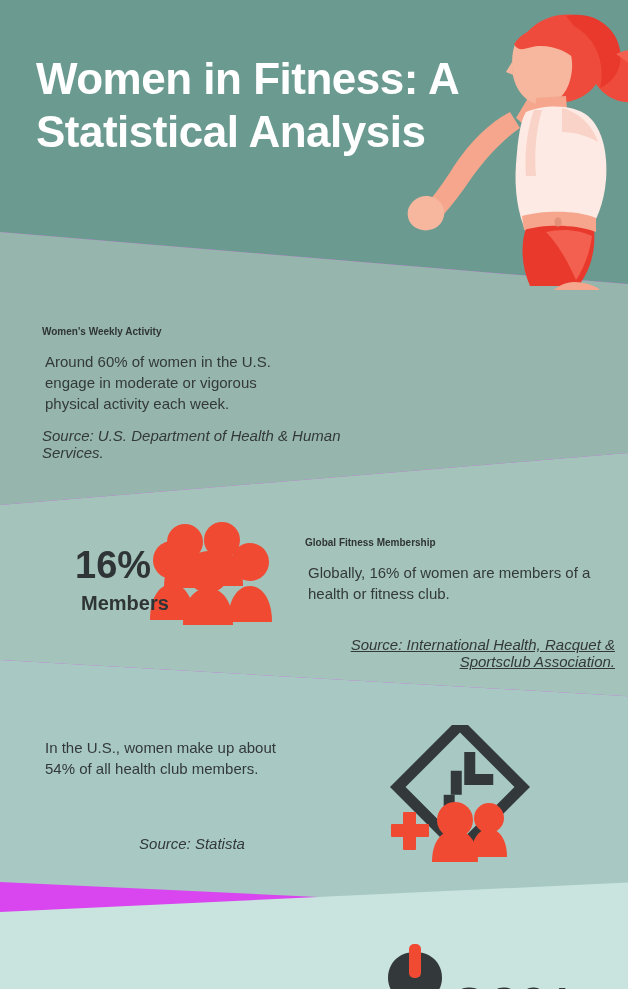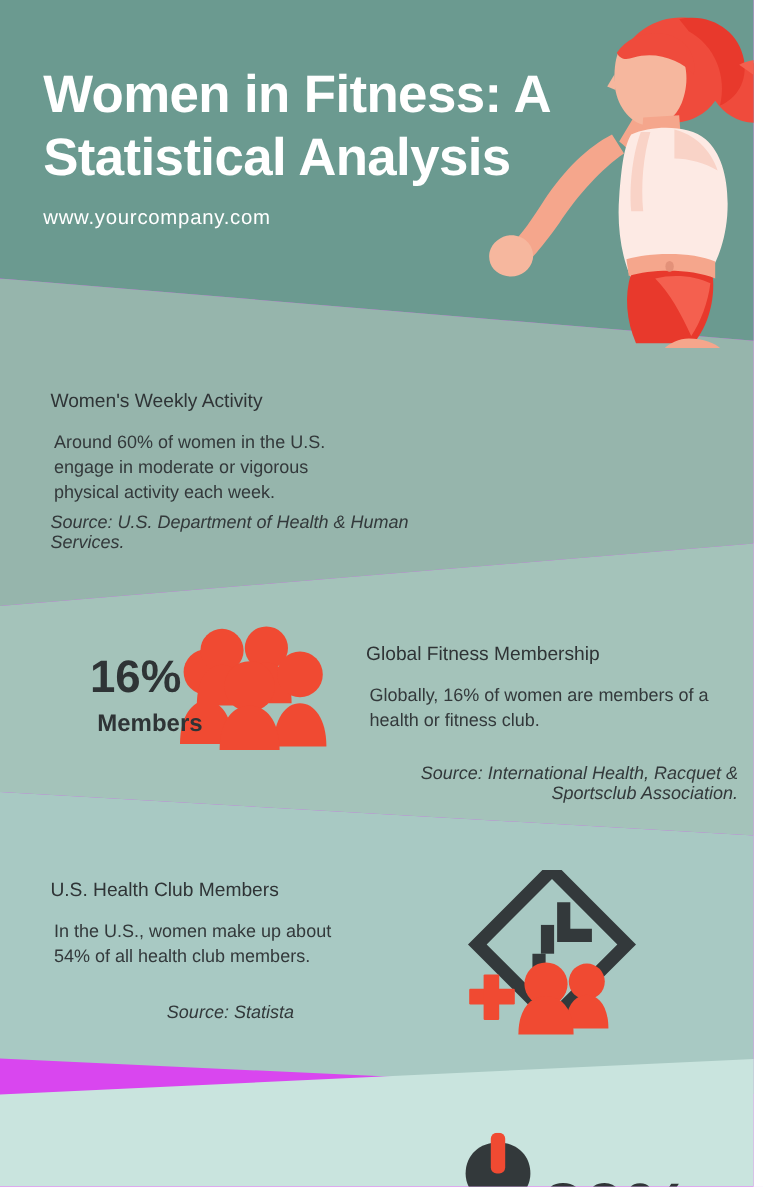--- a/index.html
+++ b/index.html
@@ -217,7 +217,6 @@
 
   <div class="header-text">
     <h1 class="title">Women in Fitness: A Statistical Analysis</h1>
-    <p class="website">www.yourcompany.com</p>
   </div>
 
   <div class="text-block sec1-text">

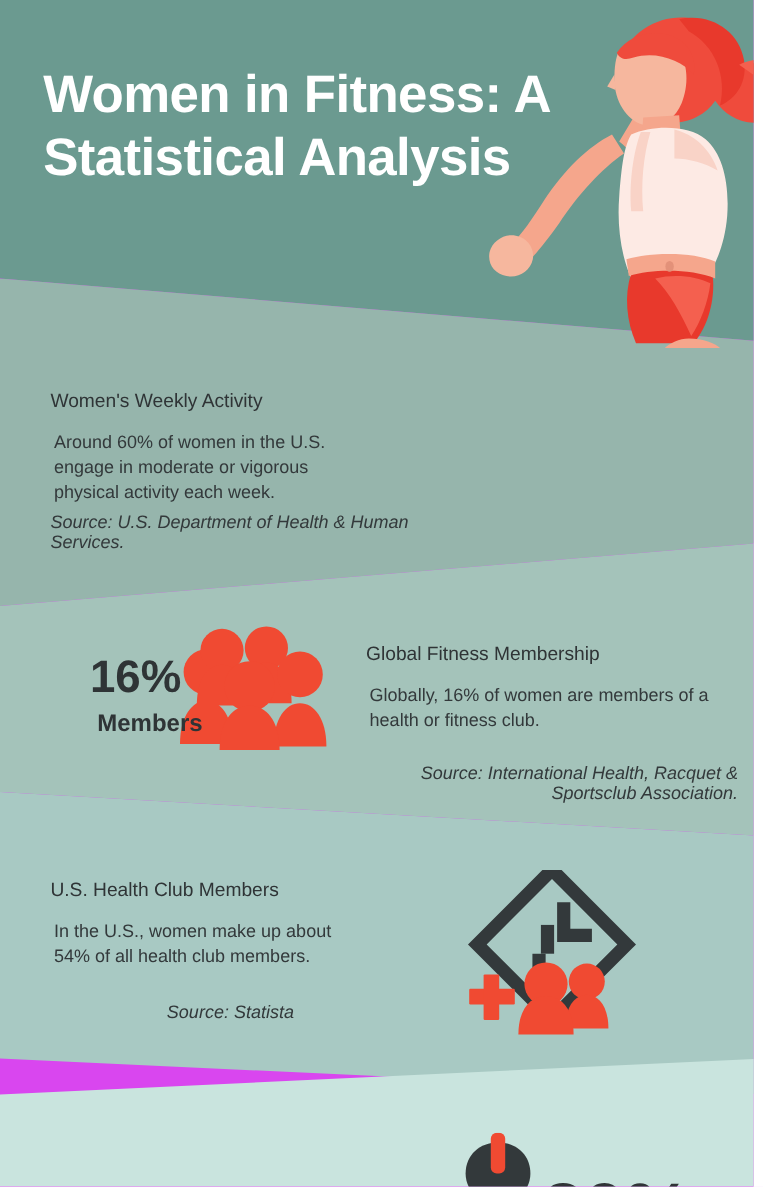--- a/index.html
+++ b/index.html
@@ -94,8 +94,8 @@
   }
   .block-title {
     margin: 0 0 14px 0;
-    font-size: 16px;
-    font-weight: normal;
+    font-size: 10px;
+    font-weight: bold;
     color: #2f3436;
   }
   .block-body {

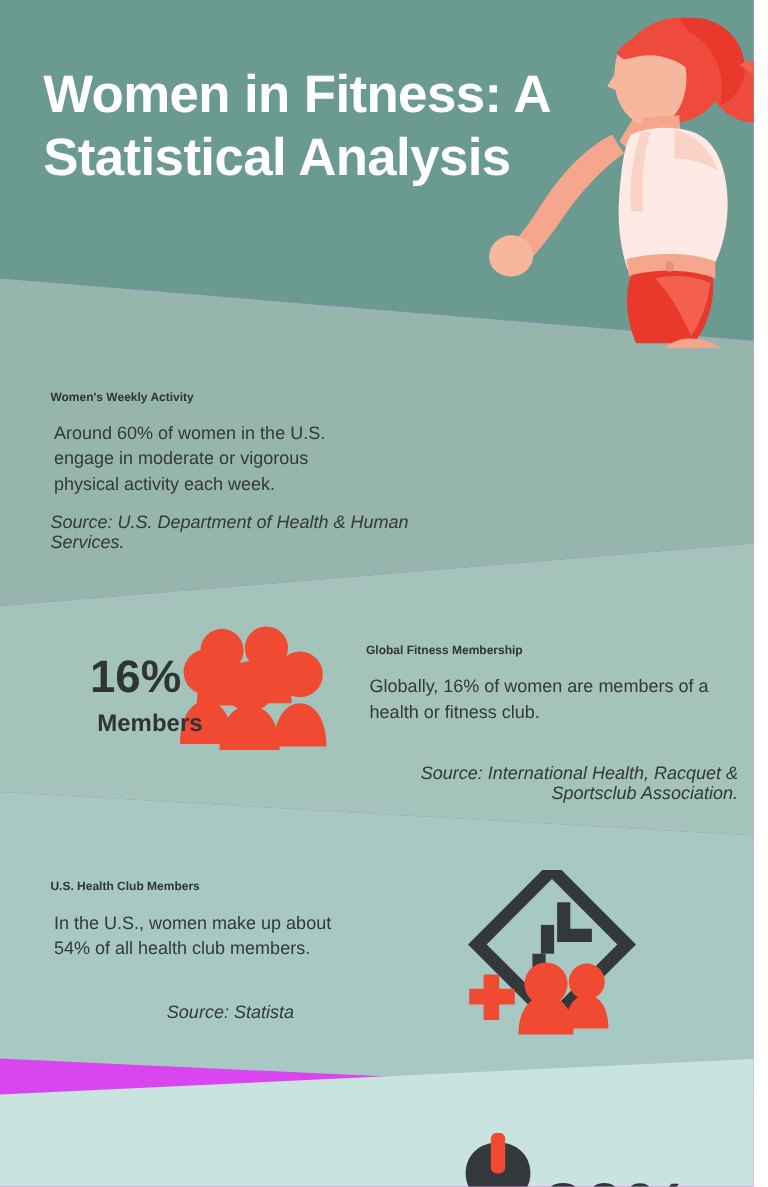--- a/index.html
+++ b/index.html
@@ -115,7 +115,7 @@
   .sec1-source { position: absolute; left: 42px; top: 427px; width: 300px; }
 
   .sec2-text { left: 305px; top: 537px; width: 290px; }
-  .sec2-source { position: absolute; left: 305px; top: 636px; width: 310px; text-align: right; }
+  .sec2-source { position: absolute; left: 305px; top: 636px; width: 310px; text-align: right; text-decoration: underline; }
 
   .sec3-text { left: 42px; top: 734px; }
   .sec3-source { position: absolute; left: 42px; top: 835px; width: 300px; text-align: center; }

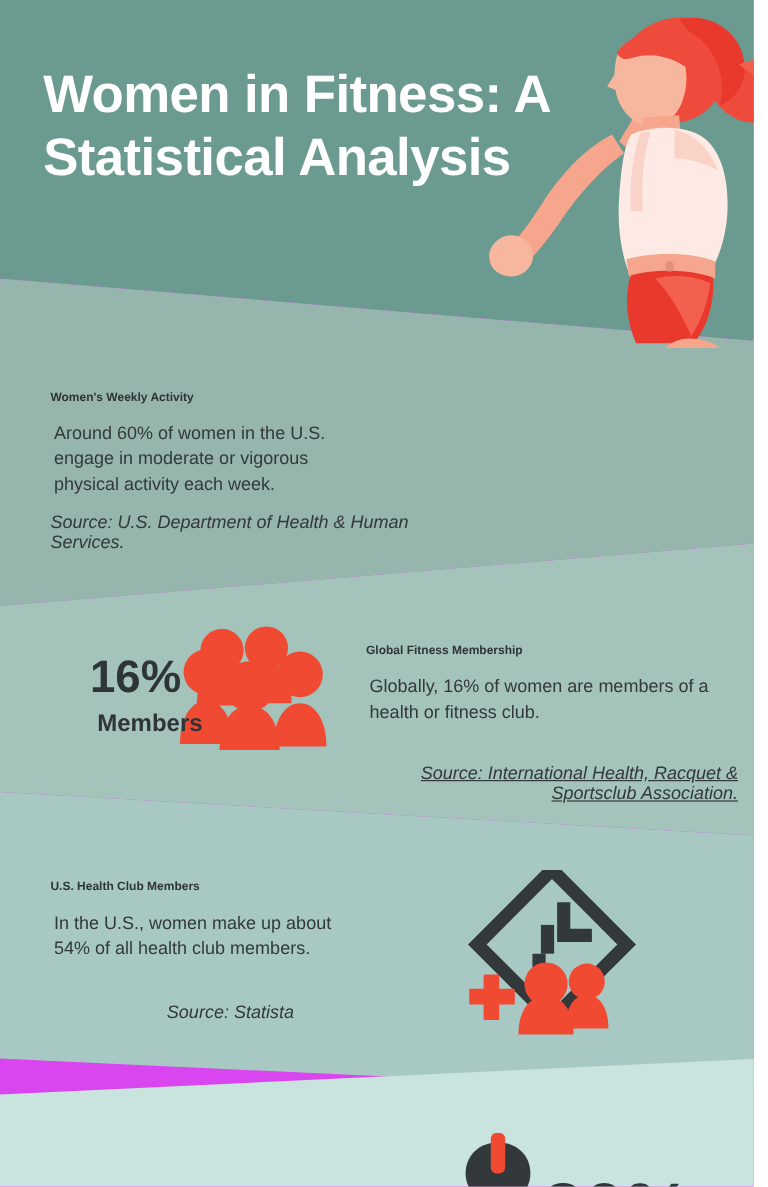--- a/index.html
+++ b/index.html
@@ -257,7 +257,6 @@
   <p class="block-source sec2-source">Source: International Health, Racquet &amp; Sportsclub Association.</p>
 
   <div class="text-block sec3-text">
-    <p class="block-title">U.S. Health Club Members</p>
     <p class="block-body">In the U.S., women make up about 54% of all health club members.</p>
   </div>
   <p class="block-source sec3-source">Source: Statista</p>

